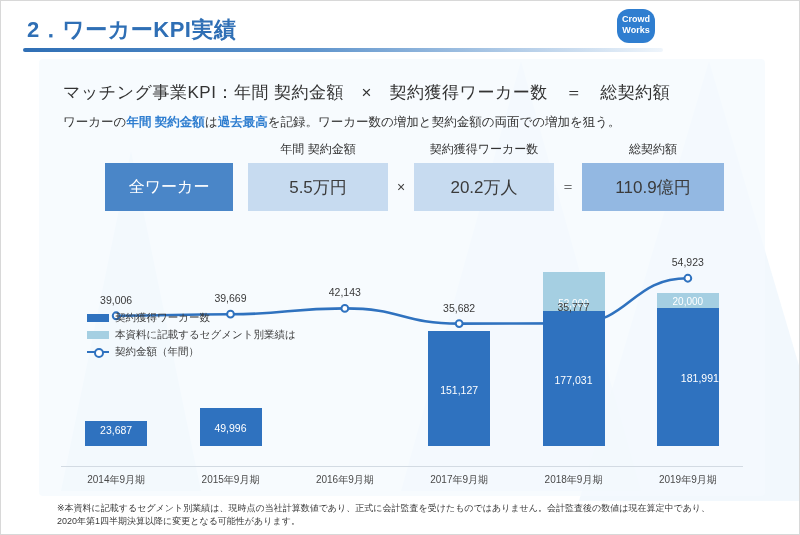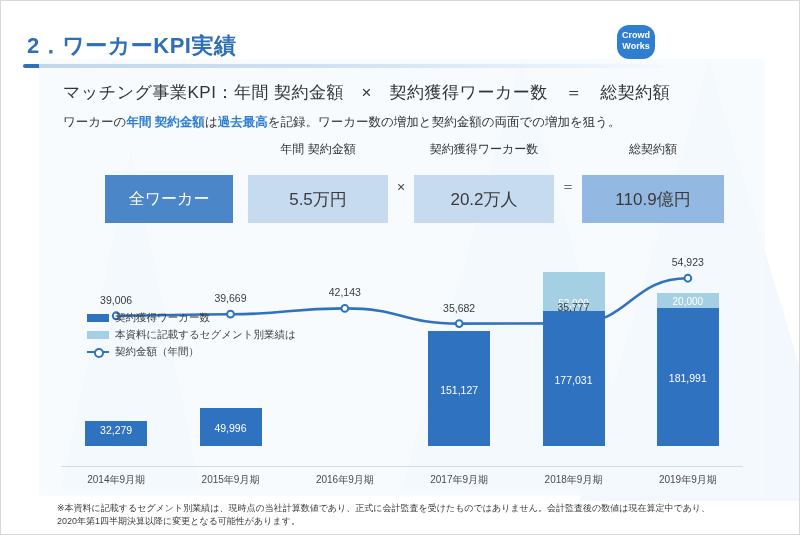--- a/index.html
+++ b/index.html
@@ -42,7 +42,7 @@
   }
 
   
-  #header { position: absolute; left: 0; top: 16px; width: 666px; height: 55px; }
+  #header { position: absolute; left: 0; top: 0; width: 666px; height: 55px; }
   #slide-title {
     position: absolute; left: 26px; top: 14px;
     font-size: 22px; font-weight: bold;

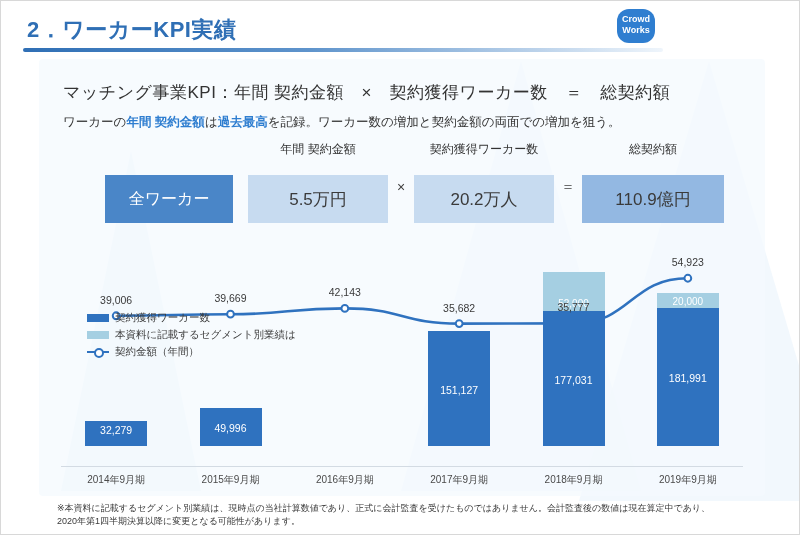--- a/index.html
+++ b/index.html
@@ -104,7 +104,6 @@
     display: flex; align-items: center; justify-content: center;
     font-size: 17px; color: #3a3a3a;
     white-space: nowrap;
-    margin-top: 12px;
   }
   .kpi-op {
     position: absolute; top: 22px; height: 48px;

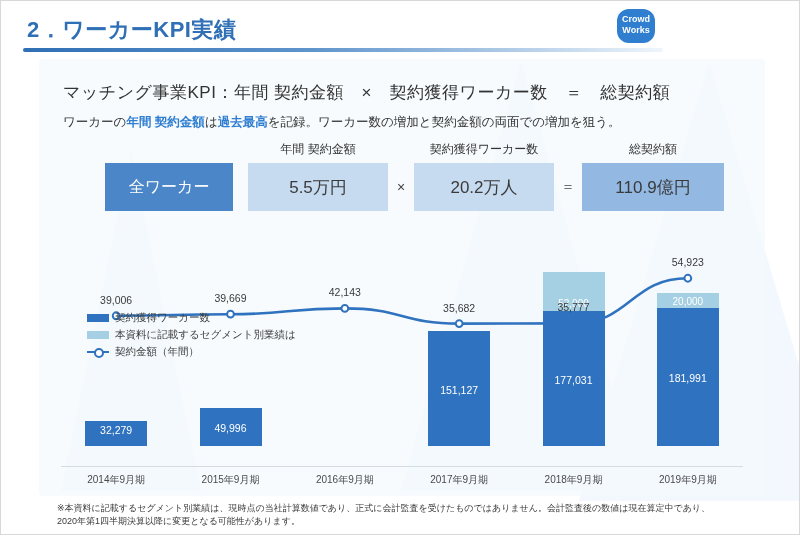--- a/index.html
+++ b/index.html
@@ -258,7 +258,7 @@
           </div>
           <div class="bar-group" style="left: 597.833px; width: 62px; height: 153.513px;">
             <div class="bar-main" style="height: 138.313px;"></div>
-            <div class="bar-label" style="bottom: 62.1566px;">181,991</div>
+            <div class="bar-label" style="bottom: 62.1566px; text-align: right;">181,991</div>
             <div class="bar-extra" style="height: 15.2px; bottom: 138.313px;"></div>
             <div class="bar-extra-label" style="bottom: 138.913px;">20,000</div>
           </div>

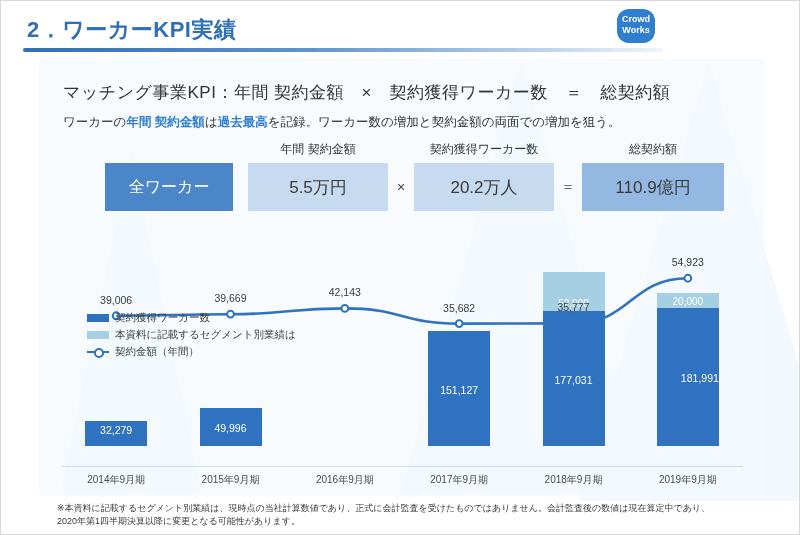--- a/index.html
+++ b/index.html
@@ -240,7 +240,7 @@
           </svg>
       <div class="bar-group" style="left: 26.1667px; width: 62px; height: 24.532px;">
             <div class="bar-main" style="height: 24.532px;"></div>
-            <div class="bar-label" style="bottom: 10px;">32,279</div>
+            <div class="bar-label" style="bottom: 10px;">23,687</div>
           </div>
           <div class="bar-group" style="left: 140.5px; width: 62px; height: 37.997px;">
             <div class="bar-main" style="height: 37.997px;"></div>

